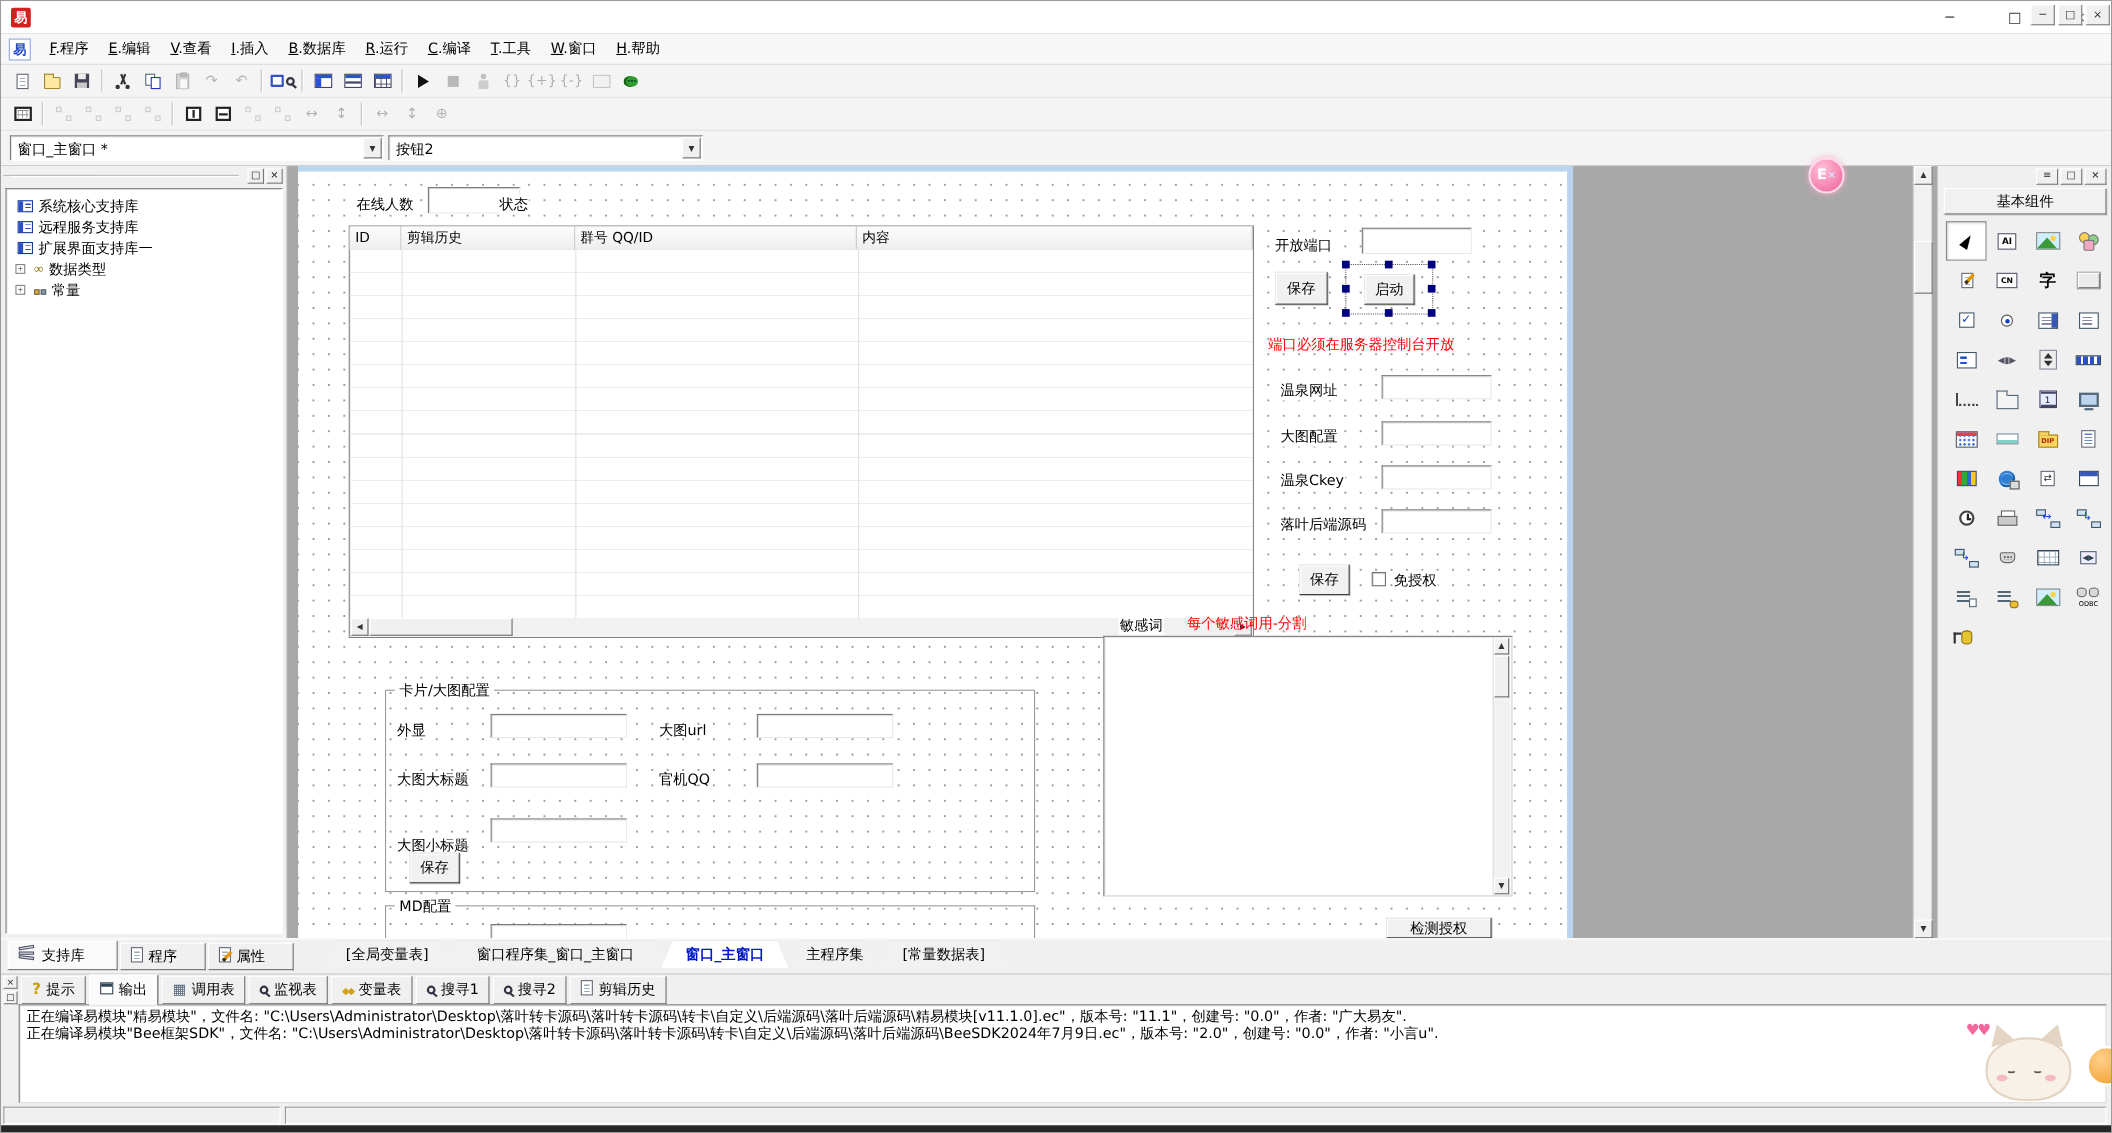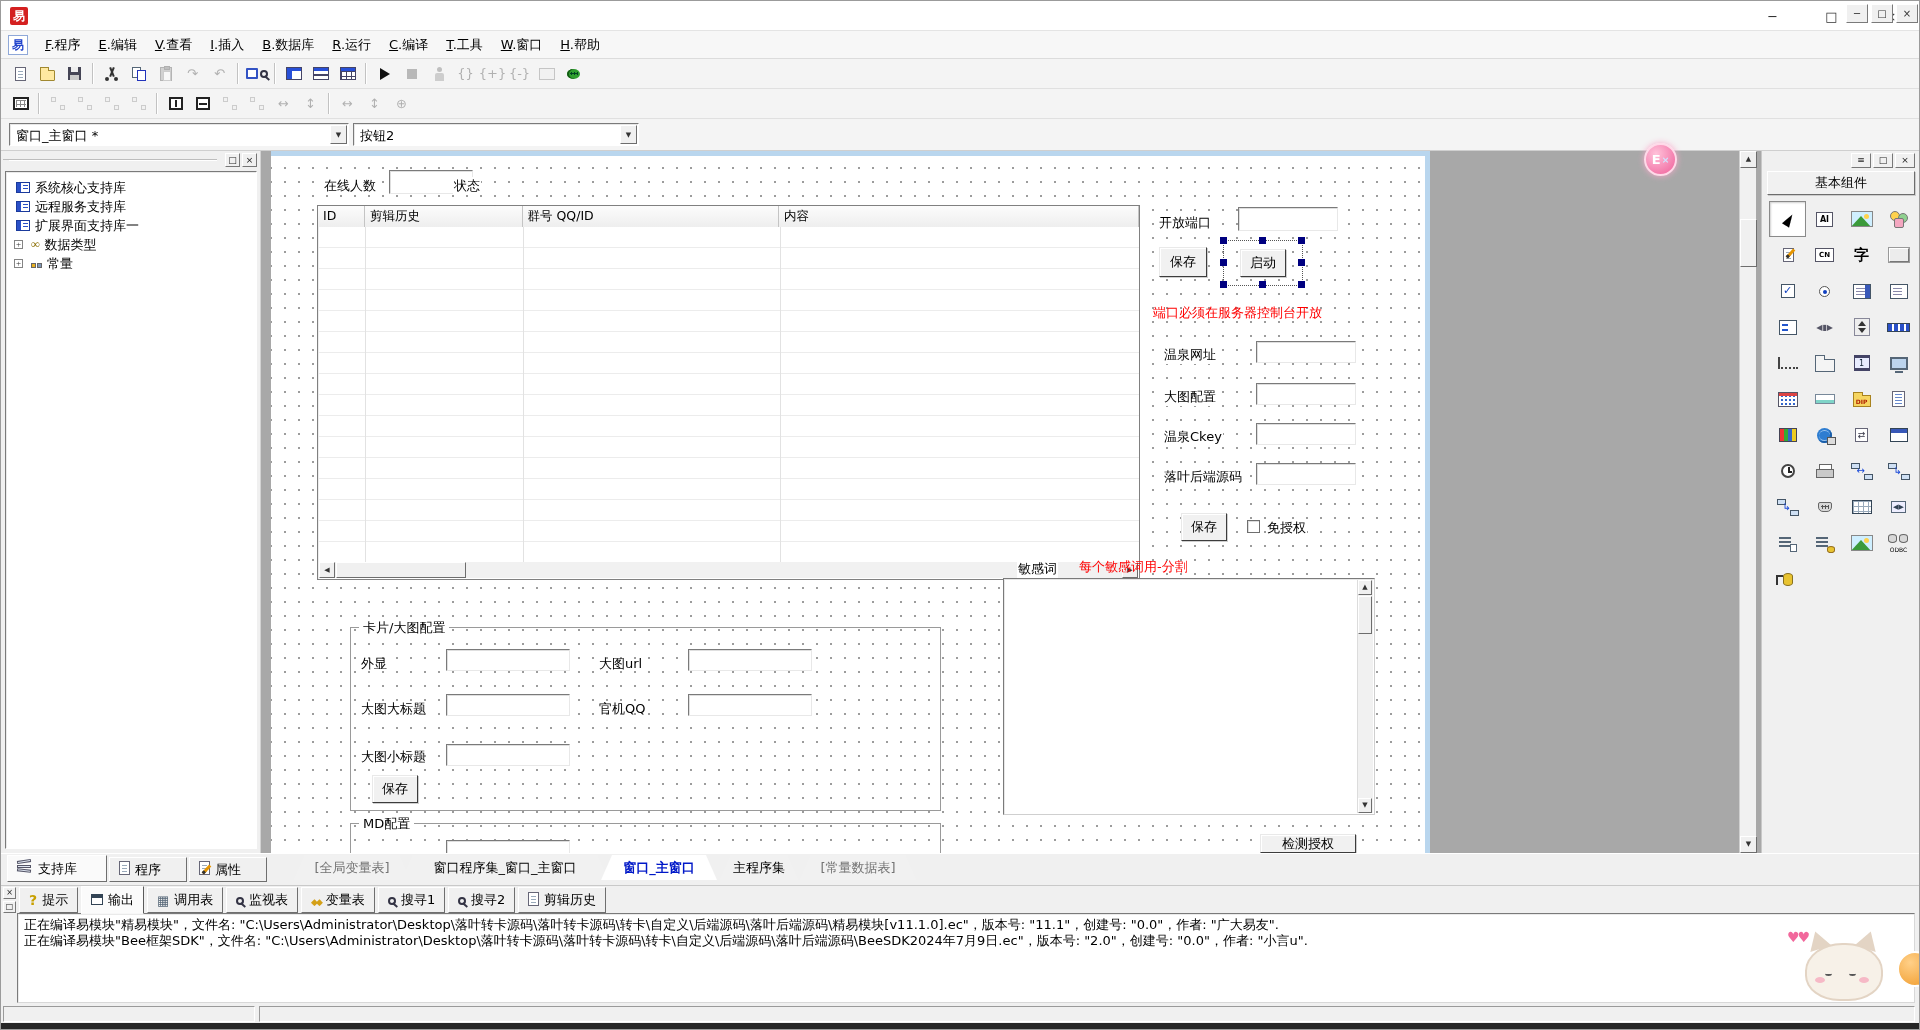--- a/index.html
+++ b/index.html
@@ -543,7 +543,7 @@
     <div class="inp" style="left:95px;top:66px;width:124px;height:22px;"></div>
     <div class="flabel" style="left:247px;top:72px;background:transparent;">官机QQ</div>
     <div class="inp" style="left:337px;top:66px;width:124px;height:22px;"></div>
-    <div class="flabel" style="left:9px;top:120px;background:transparent;">大图小标题</div>
+    <div class="flabel" style="left:9px;top:132px;background:transparent;">大图小标题</div>
     <div class="inp" style="left:95px;top:116px;width:124px;height:22px;"></div>
     <div class="pbtn" style="left:21px;top:147px;width:46px;height:28px;">保存</div>
   </div>

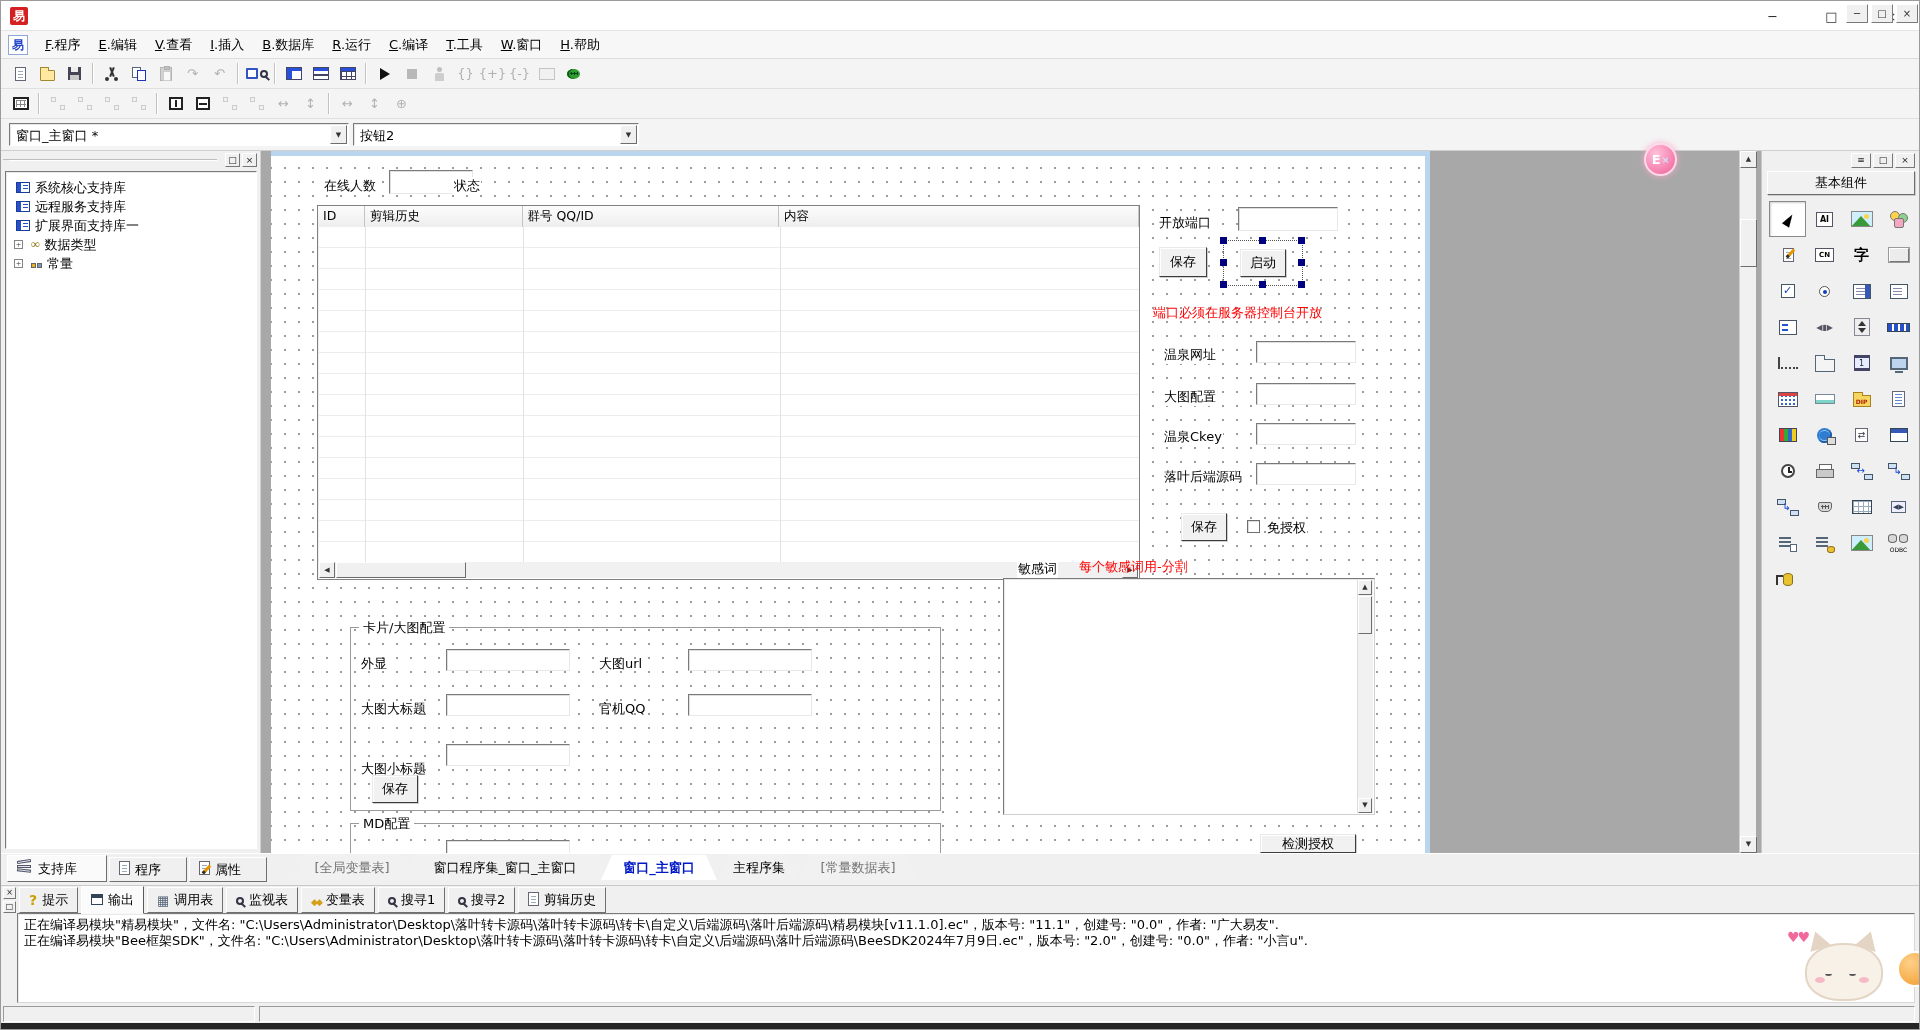--- a/index.html
+++ b/index.html
@@ -82,7 +82,7 @@
   .ltab{position:absolute;top:856px;height:25px;background:#f0f0f0;border:1px solid;border-color:#fff #6f6f6f #6f6f6f #fff;display:flex;align-items:center;padding:0 9px;gap:5px;font-size:13px;}
   .ltab.active{top:854px;height:27px;background:#fafafa;font-weight:normal;}
   .ftab{position:absolute;top:854px;height:25px;background:#f1f1f1;clip-path:polygon(11px 0,calc(100% - 11px) 0,100% 100%,0 100%);display:flex;align-items:center;justify-content:center;font-size:13px;filter:drop-shadow(0 0 0.6px #666);}
-  .ftab.olive{color:#737373;}
+  .ftab.olive{color:#000000;}
   .ftab.active{background:#ffffff;color:#0018c8;font-weight:bold;}
 
   

